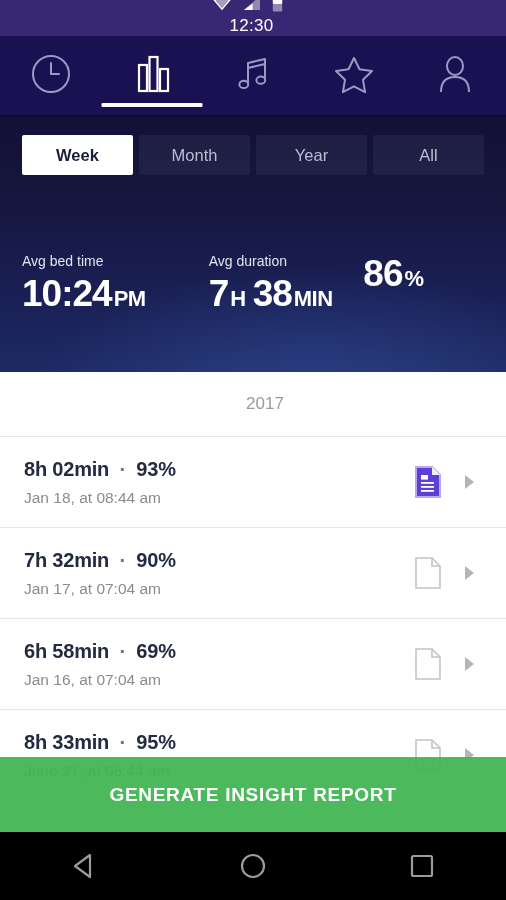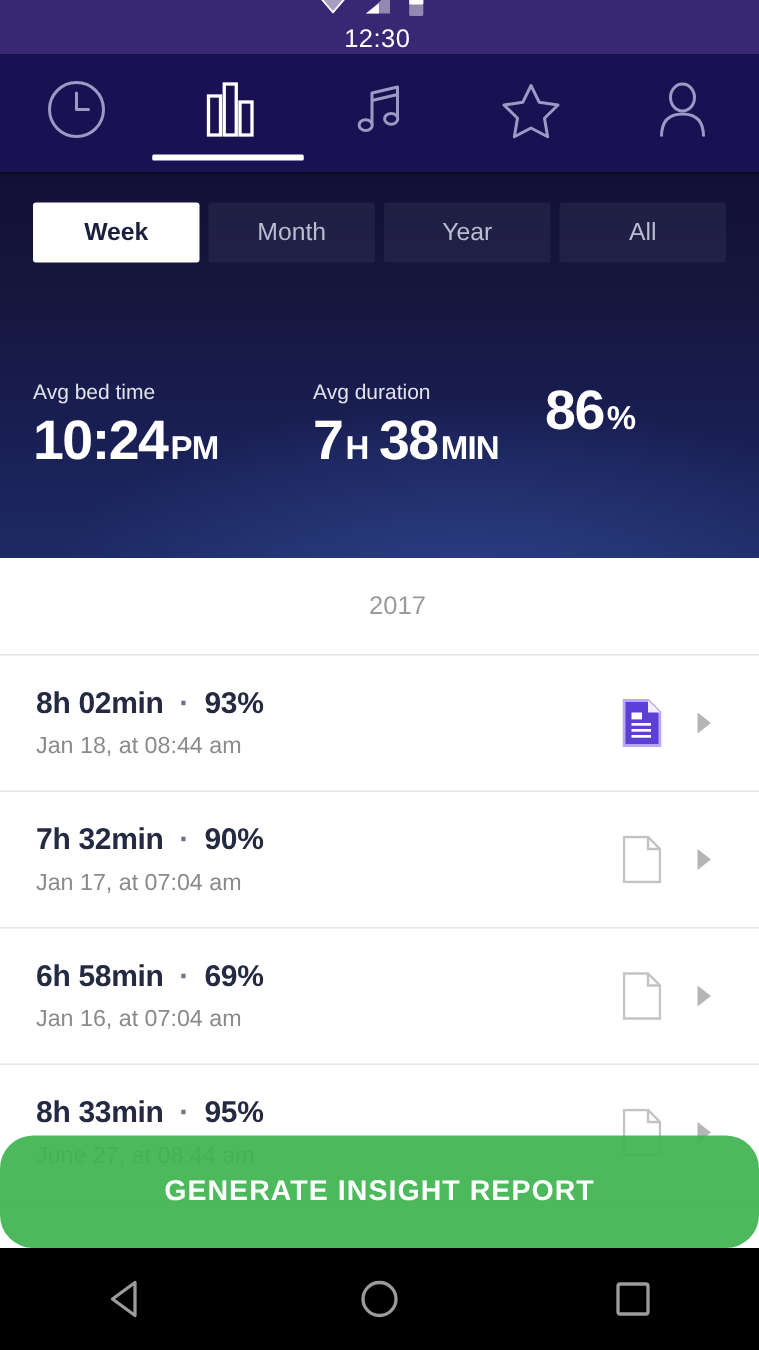--- a/index.html
+++ b/index.html
@@ -139,7 +139,7 @@
     position: absolute; top: 757px; left: 0;
     width: 506px; height: 75px;
     background: rgba(62,180,81,.93);
-    display: flex; align-items: center; justify-content: center; border-radius: 22px;
+    display: flex; align-items: center; justify-content: center;
   }
   .cta-label {
     color: #ffffff; font-size: 19px; font-weight: bold;

